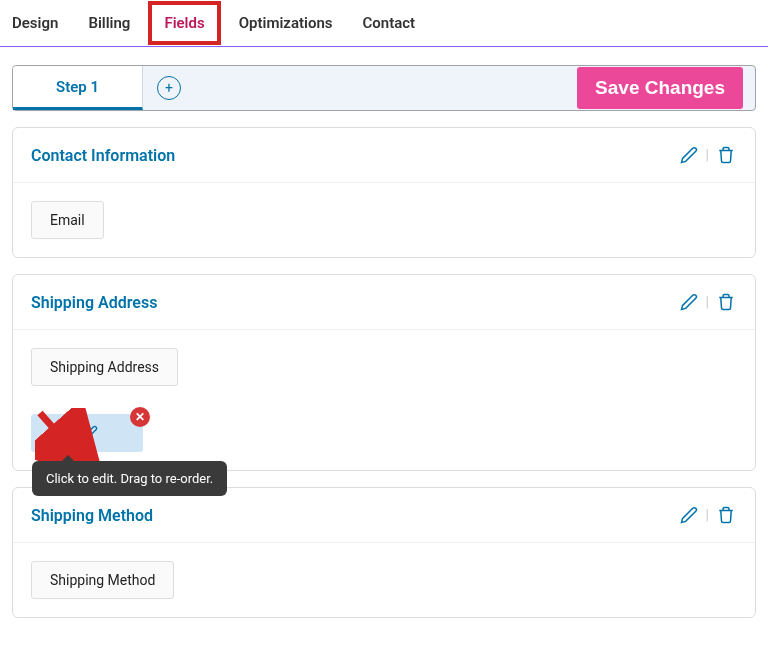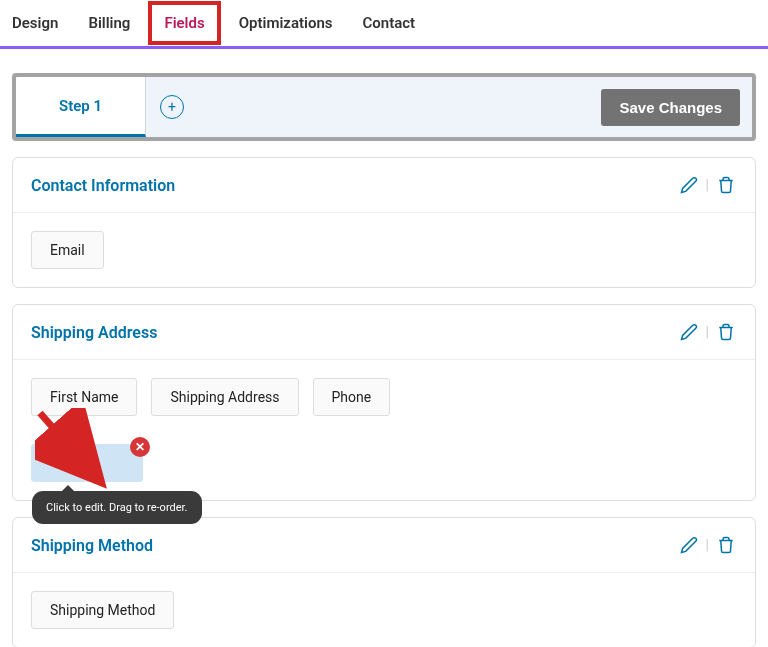--- a/index.html
+++ b/index.html
@@ -12,7 +12,7 @@
     .tabs-nav {
       display: flex;
       padding: 14px 12px 14px 12px;
-      border-bottom: 3px solid #8b5cf6;
+      border-bottom: 1px solid #8b5cf6;
       gap: 30px;
     }
     .tabs-nav .tab {

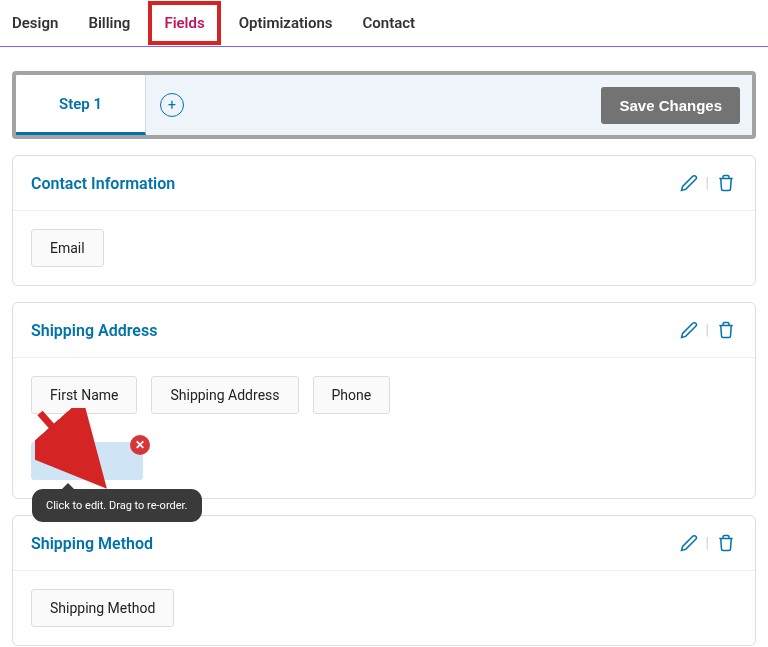--- a/index.html
+++ b/index.html
@@ -33,12 +33,12 @@
     .step-bar {
       display: flex;
       align-items: center;
-      border: 4px solid #a3a3a3;
+      border: 1px solid #a3a3a3;
       background: #eef4fa;
-      margin-top: 24px;
+      margin-top: 18px;
       border-radius: 4px;
       position: relative;
-      height: 68px;
+      height: 46px;
     }
     .step-tab {
       background: #fff;

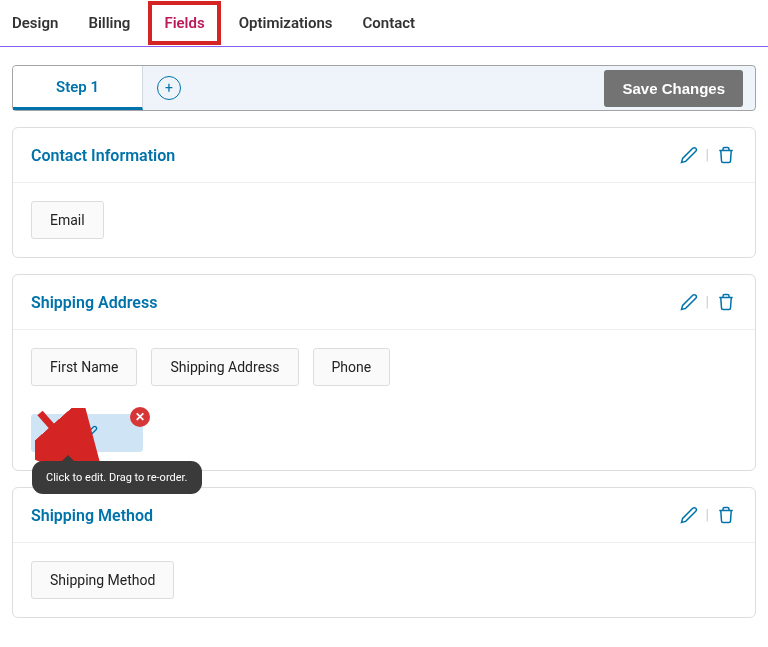--- a/index.html
+++ b/index.html
@@ -70,11 +70,11 @@
     .save-btn {
       margin-left: auto;
       margin-right: 12px;
-      background: #737373;
+      background: #ec4899;
       color: #fff;
       border: none;
       padding: 10px 18px;
-      font-size: 15px;
+      font-size: 19px;
       font-weight: 600;
       border-radius: 3px;
       cursor: pointer;

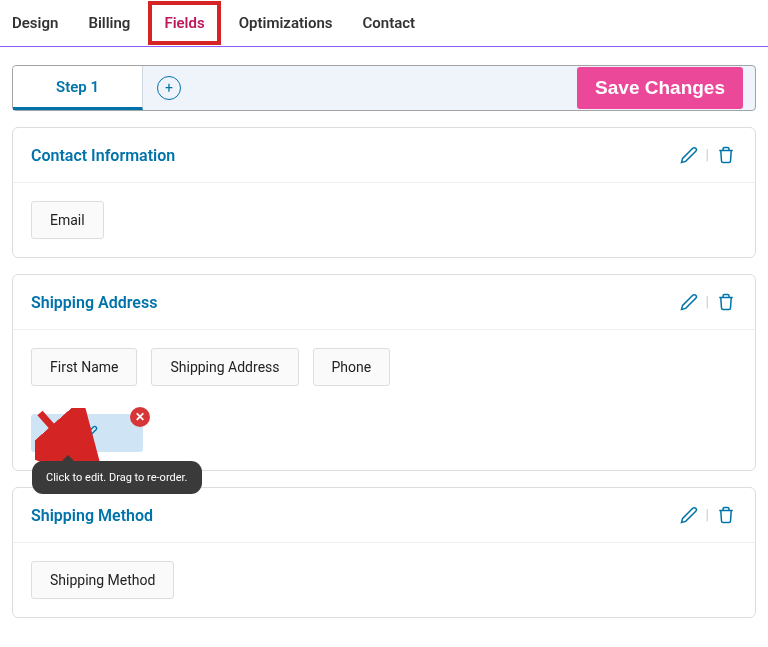--- a/index.html
+++ b/index.html
@@ -251,7 +251,6 @@
       </div>
     </div>
     <div class="section-body" style="position:relative;">
-      <div class="field-chip">First Name</div>
       <div class="field-chip">Shipping Address</div>
       <div class="field-chip">Phone</div>
       <div style="width:100%;"></div>

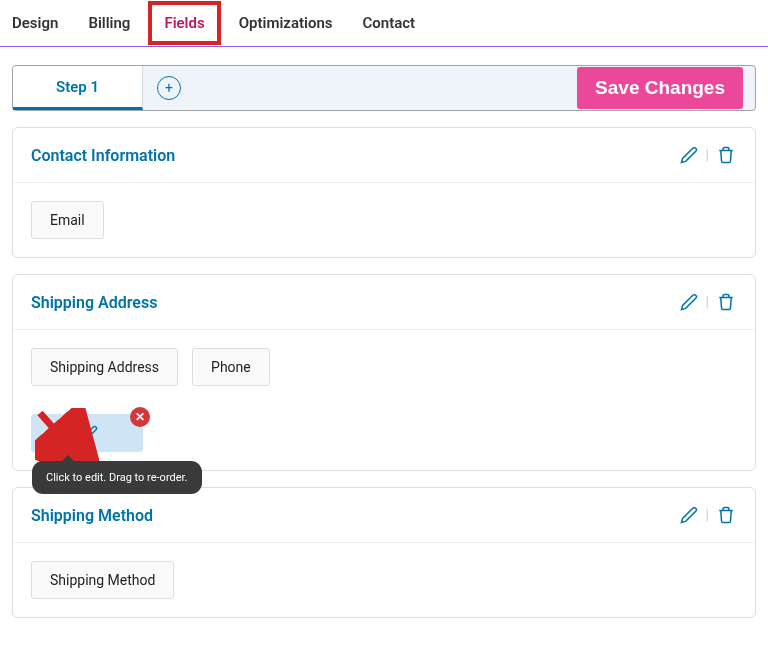--- a/index.html
+++ b/index.html
@@ -252,7 +252,6 @@
     </div>
     <div class="section-body" style="position:relative;">
       <div class="field-chip">Shipping Address</div>
-      <div class="field-chip">Phone</div>
       <div style="width:100%;"></div>
       <div class="field-chip highlighted">
         <span class="pencil-overlay">

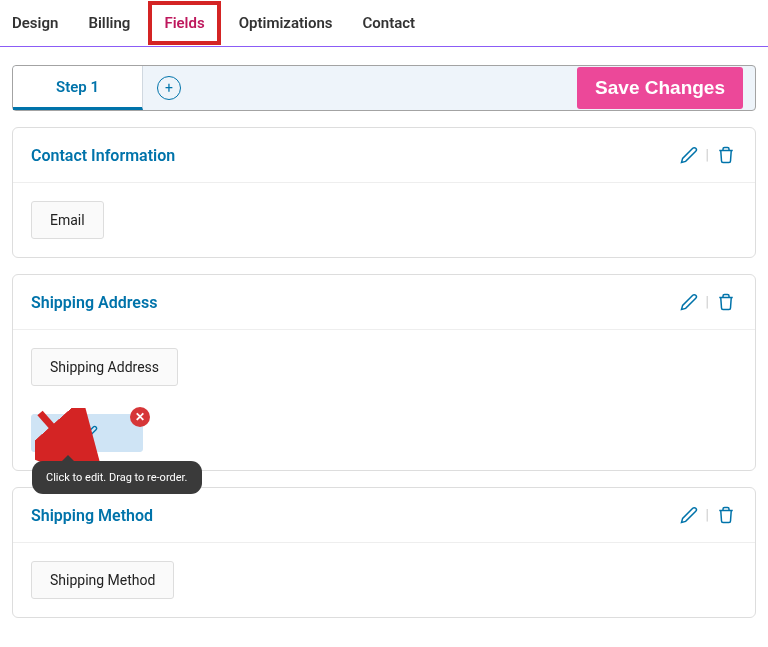--- a/index.html
+++ b/index.html
@@ -162,8 +162,8 @@
       background: #3a3a3a;
       color: #fff;
       padding: 10px 14px;
-      font-size: 11px;
-      border-radius: 11px;
+      font-size: 13px;
+      border-radius: 6px;
       white-space: nowrap;
       z-index: 5;
     }

